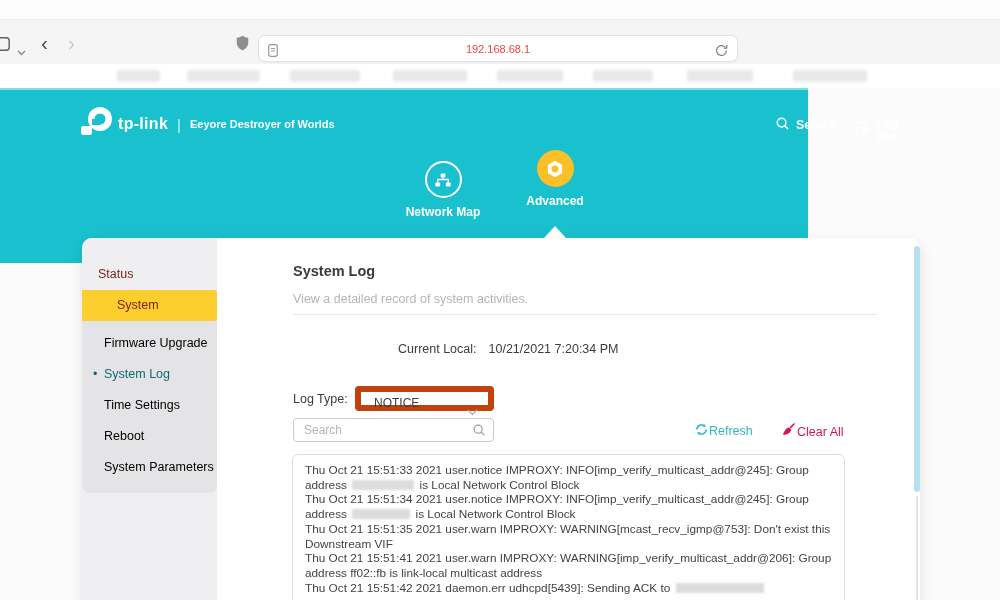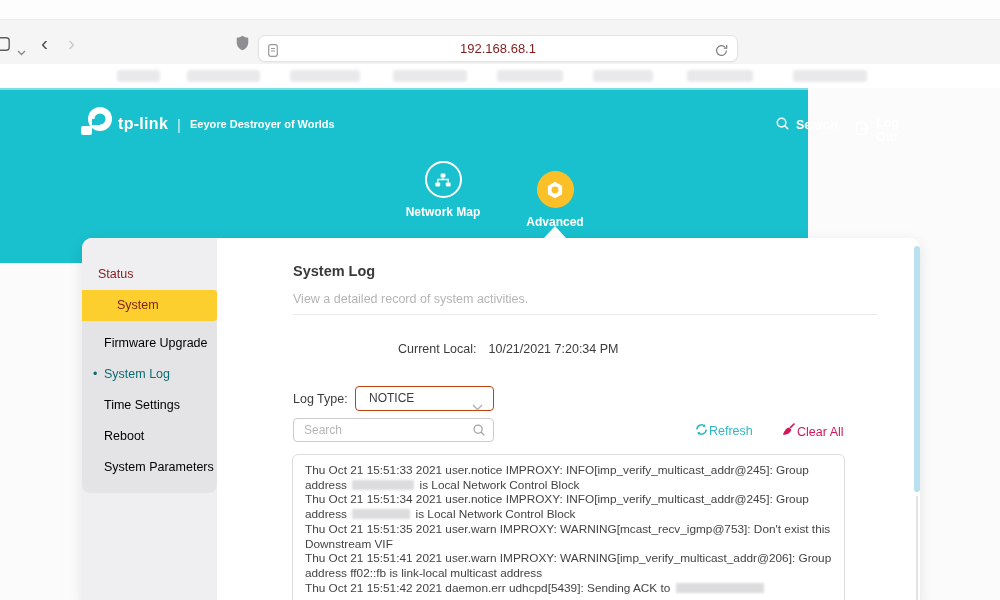--- a/index.html
+++ b/index.html
@@ -22,7 +22,7 @@
             border-radius:7px; display:flex; align-items:center; justify-content:center;
             box-shadow:0 1px 2px rgba(0,0,0,.04); }
   .page-icon { position:absolute; left:9px; top:7px; }
-  .url-text { font-size:13px; color:#7f1d1d; }
+  .url-text { font-size:11px; color:#ef4444; }
   .reload-icon { position:absolute; right:9px; top:7px; }
   .bm { position:absolute; top:6px; height:12px; border-radius:3px; background:#e9e9eb; filter:blur(1.5px); }
 

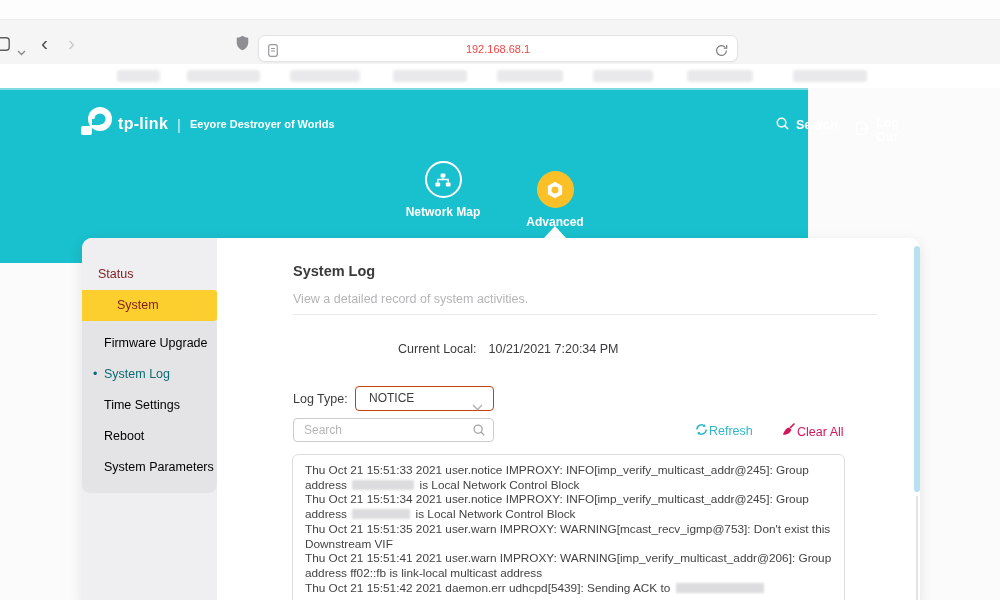--- a/index.html
+++ b/index.html
@@ -42,7 +42,7 @@
   .hdr-logout { left:855px; }
   .nav-item { position:absolute; width:90px; text-align:center; color:#fff; cursor:pointer; }
   .nav-nm { left:398px; top:73px; }
-  .nav-adv { left:510px; top:83px; }
+  .nav-adv { left:510px; top:62px; }
   .nav-circle { width:37px; height:37px; border-radius:50%; margin:0 auto;
                 display:flex; align-items:center; justify-content:center; }
   .nav-circle.outline { border:2px solid #fff; }

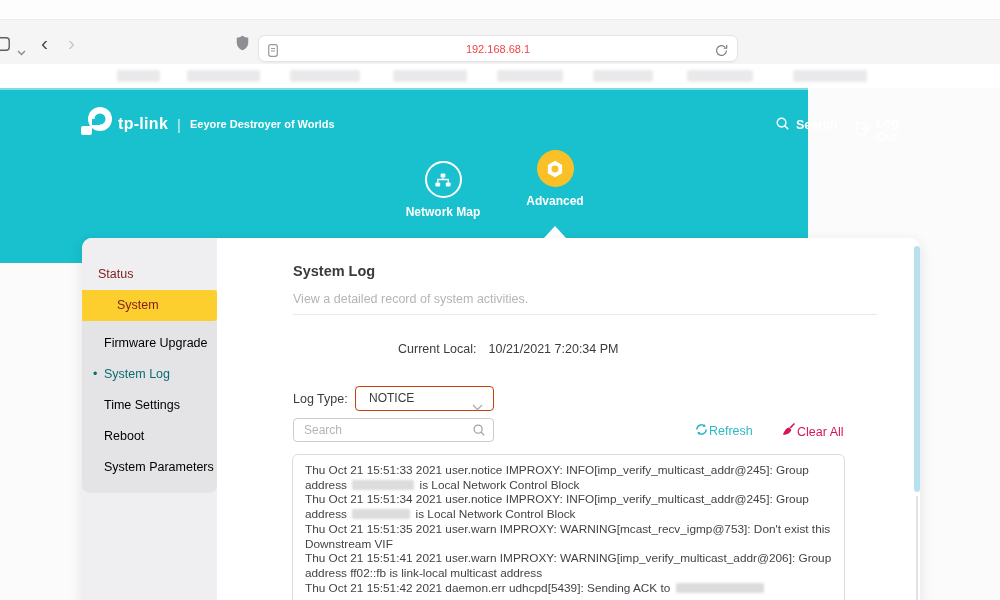--- a/index.html
+++ b/index.html
@@ -73,7 +73,7 @@
   .ct-row { left:316px; top:104px; font-size:12.5px; color:#3c3c3e; }
   .ct-row .val { margin-left:12px; }
   .lt-label { left:211px; top:154px; font-size:12.5px; color:#3c3c3e; }
-  .dropdown { left:273px; top:148px; width:139px; height:25px; border:1px solid #c2410c;
+  .dropdown { left:273px; top:148px; width:139px; height:25px; border:6px solid #c2410c;
               border-radius:4px; background:#fff; font-size:12px; line-height:23px;
               padding-left:13px; color:#3c3c3e; cursor:pointer; }
   .dd-chev { position:absolute; right:10px; top:9px; }

